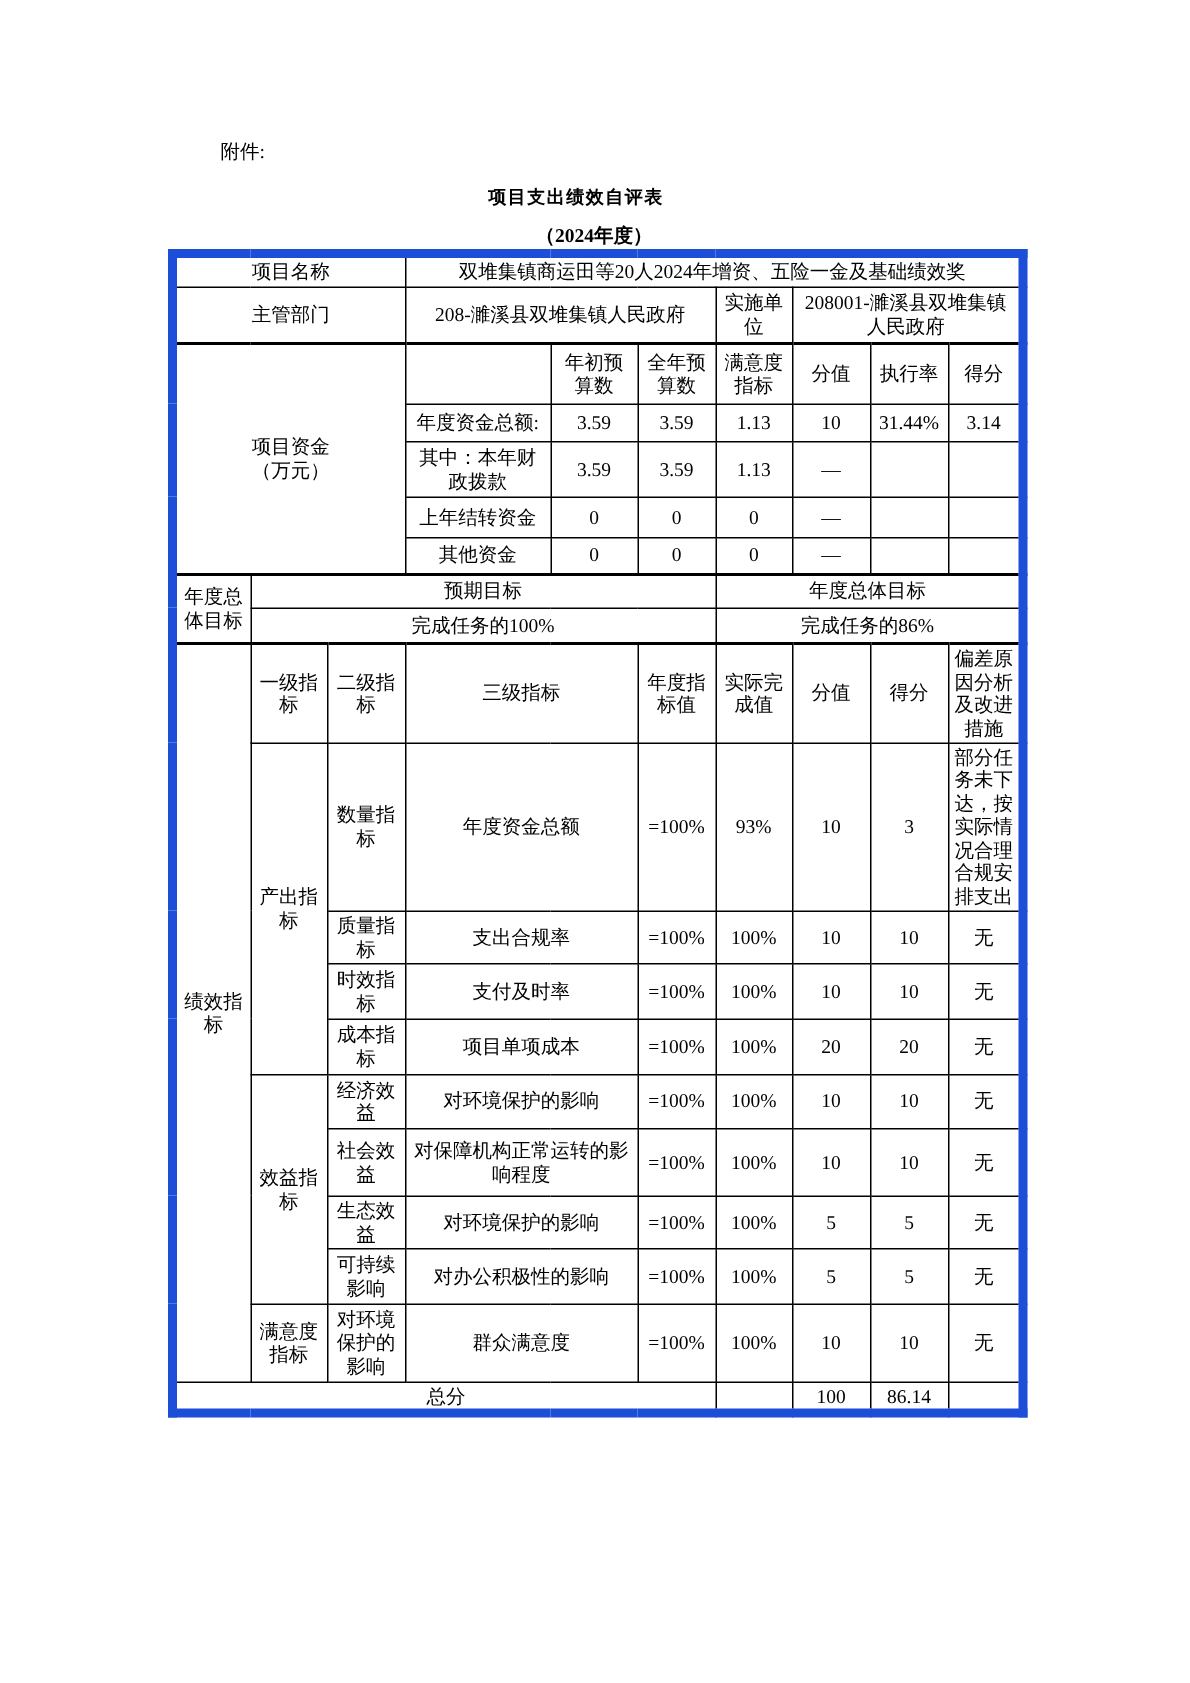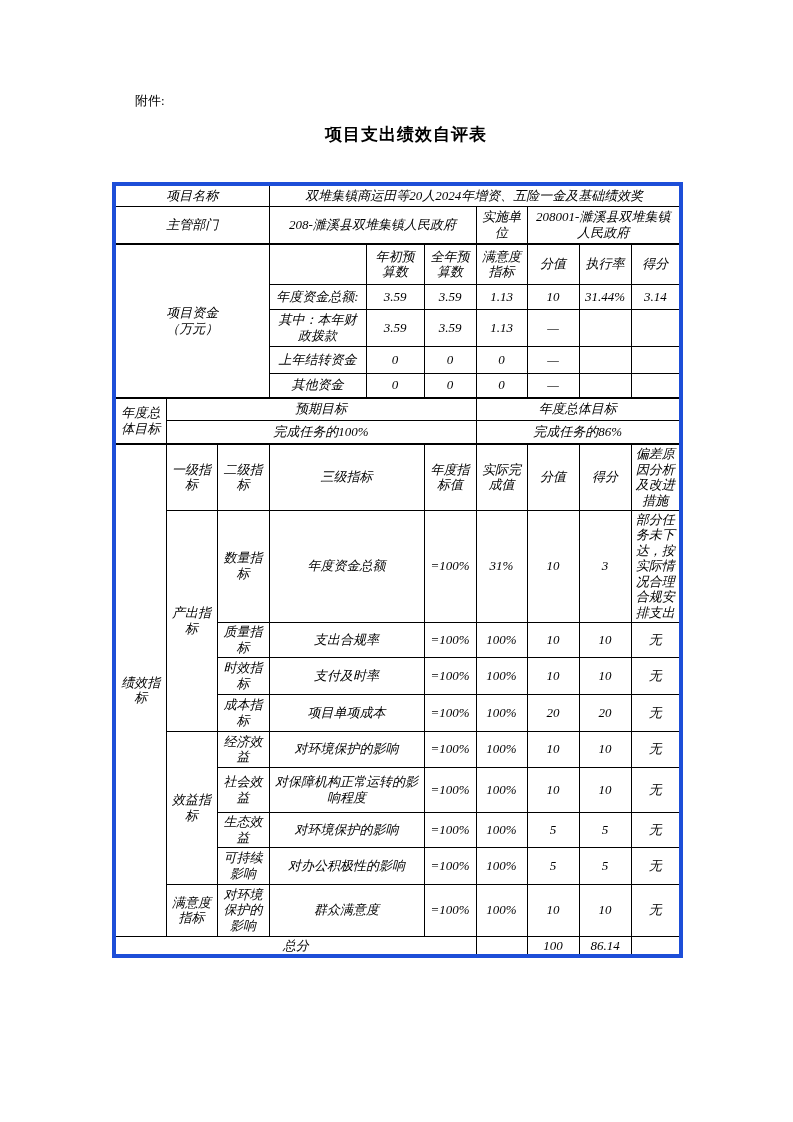--- a/index.html
+++ b/index.html
@@ -12,7 +12,7 @@
     overflow:hidden;
   }
   .attachment {
-    position:absolute; left:94px; top:92px;
+    position:absolute; left:106px; top:92px;
     font-size:13px;
     padding-left:41px;
   }

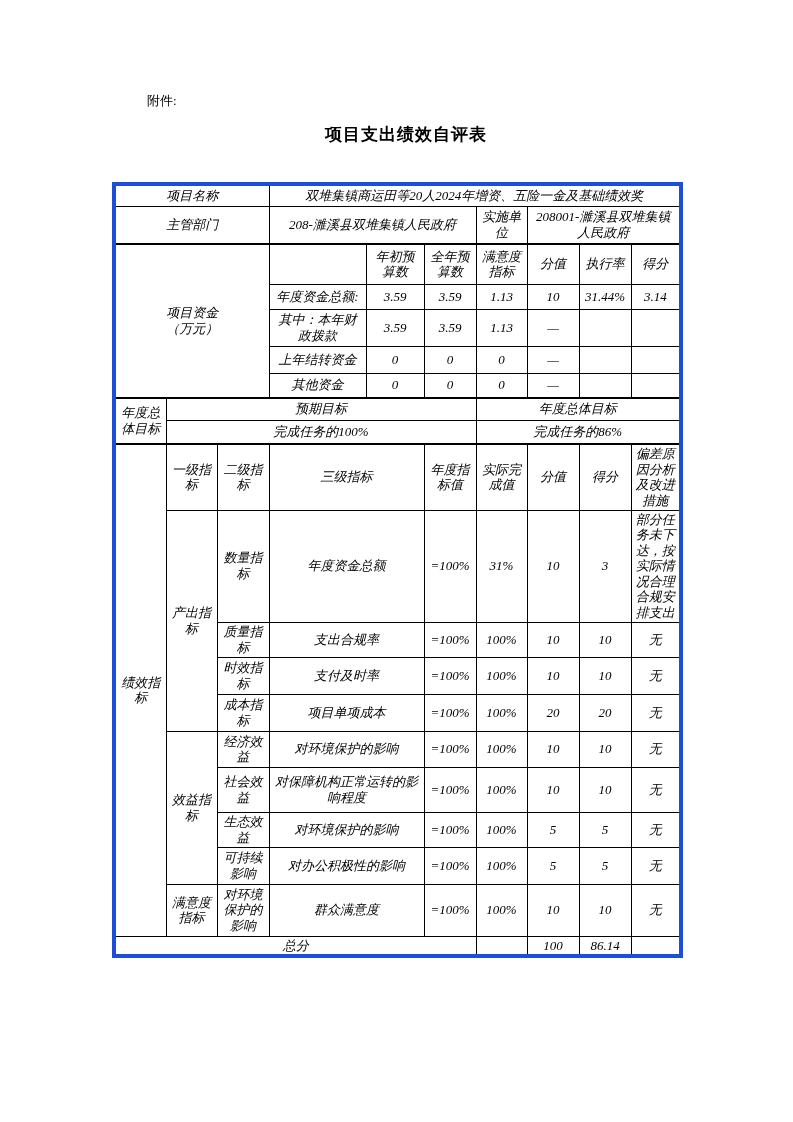--- a/index.html
+++ b/index.html
@@ -17,8 +17,8 @@
     padding-left:41px;
   }
   .doc-title {
-    position:absolute; left:122px; top:123px; width:568px;
-    text-align:center; font-size:17px; font-weight:bold; letter-spacing:1px;
+    position:absolute; left:100px; top:123px; width:568px;
+    text-align:center; font-size:12px; font-weight:bold; letter-spacing:1px;
   }
   .doc-subtitle {
     position:absolute; left:112px; top:148px; width:568px;

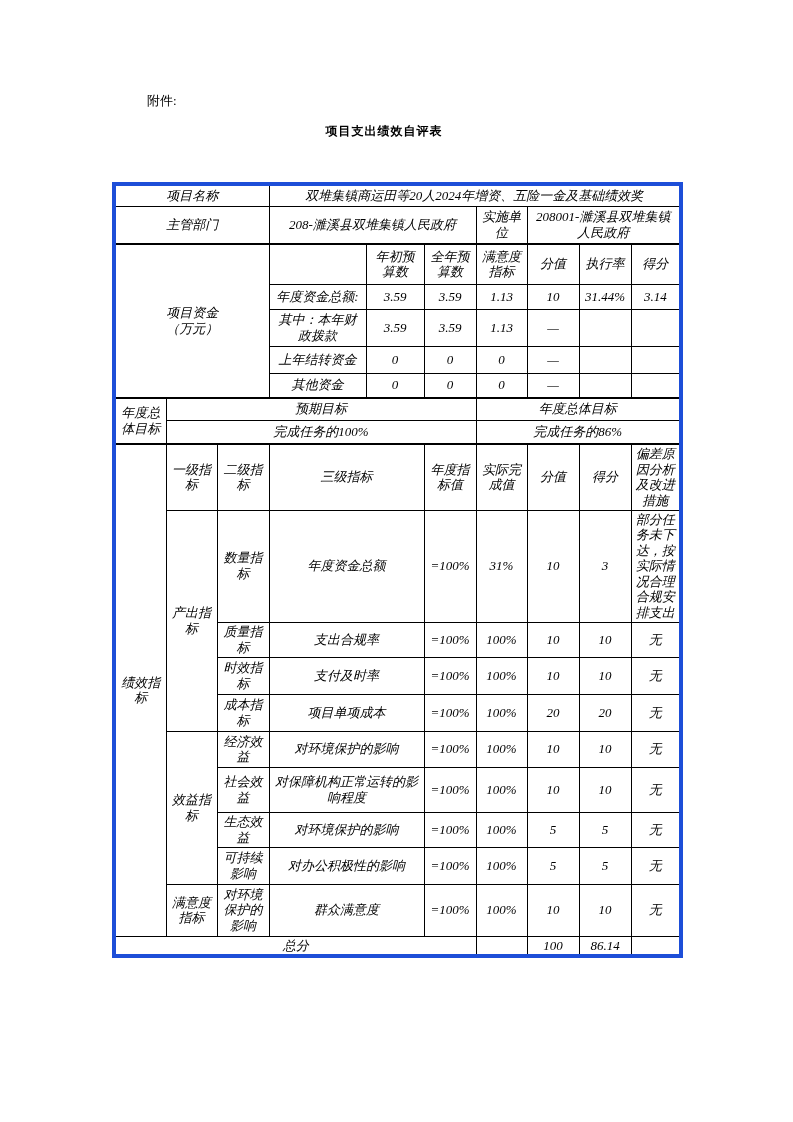--- a/index.html
+++ b/index.html
@@ -53,6 +53,7 @@
 
   <div class="attachment">附件:</div>
   <div class="doc-title">项目支出绩效自评表</div>
+  <div class="doc-subtitle">（2024年度）</div>
 
   <table class="eval-table">
     <colgroup>

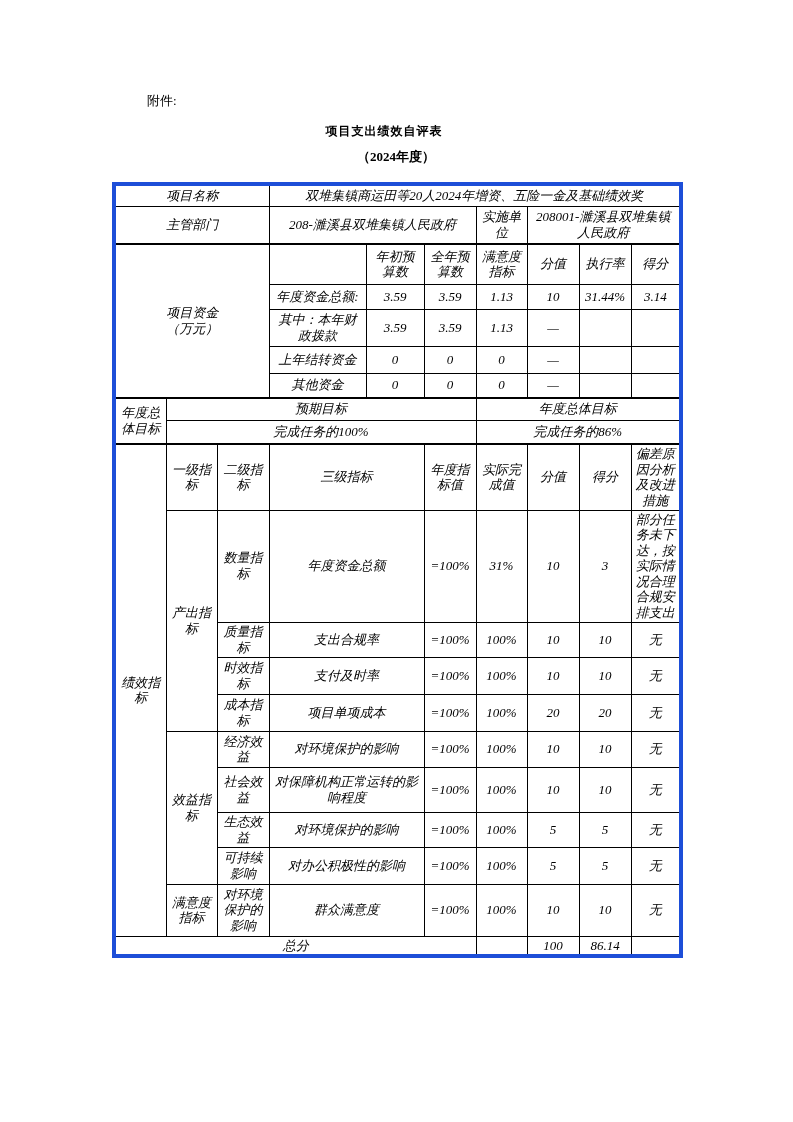--- a/index.html
+++ b/index.html
@@ -25,11 +25,10 @@
     text-align:center; font-size:13px; font-weight:bold;
   }
   table.eval-table {
-    position:absolute; left:112px; top:182px;
+    position:absolute; left:112px; top:166px;
     width:569px;
     border-collapse:collapse; table-layout:fixed;
-    border:4px solid #1d4ed8;
-    font-style:italic;
+    border:6px solid #1d4ed8;
   }
   table.eval-table td {
     border:1px solid #000;

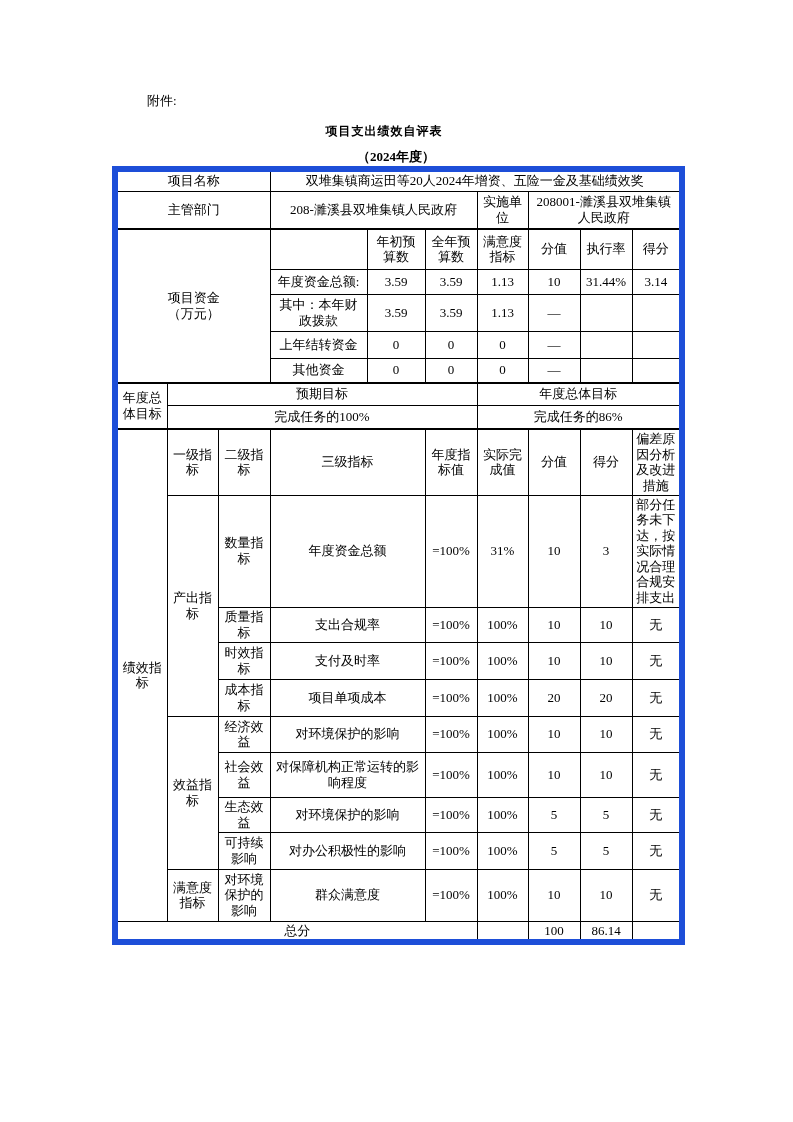--- a/index.html
+++ b/index.html
@@ -160,7 +160,7 @@
         <td>数量指标</td>
         <td colspan="2" class="left">年度资金总额</td>
         <td>=100%</td>
-        <td>31%</td>
+        <td>93%</td>
         <td>10</td>
         <td>3</td>
         <td class="dev">部分任务未下达，按实际情况合理合规安排支出</td>

